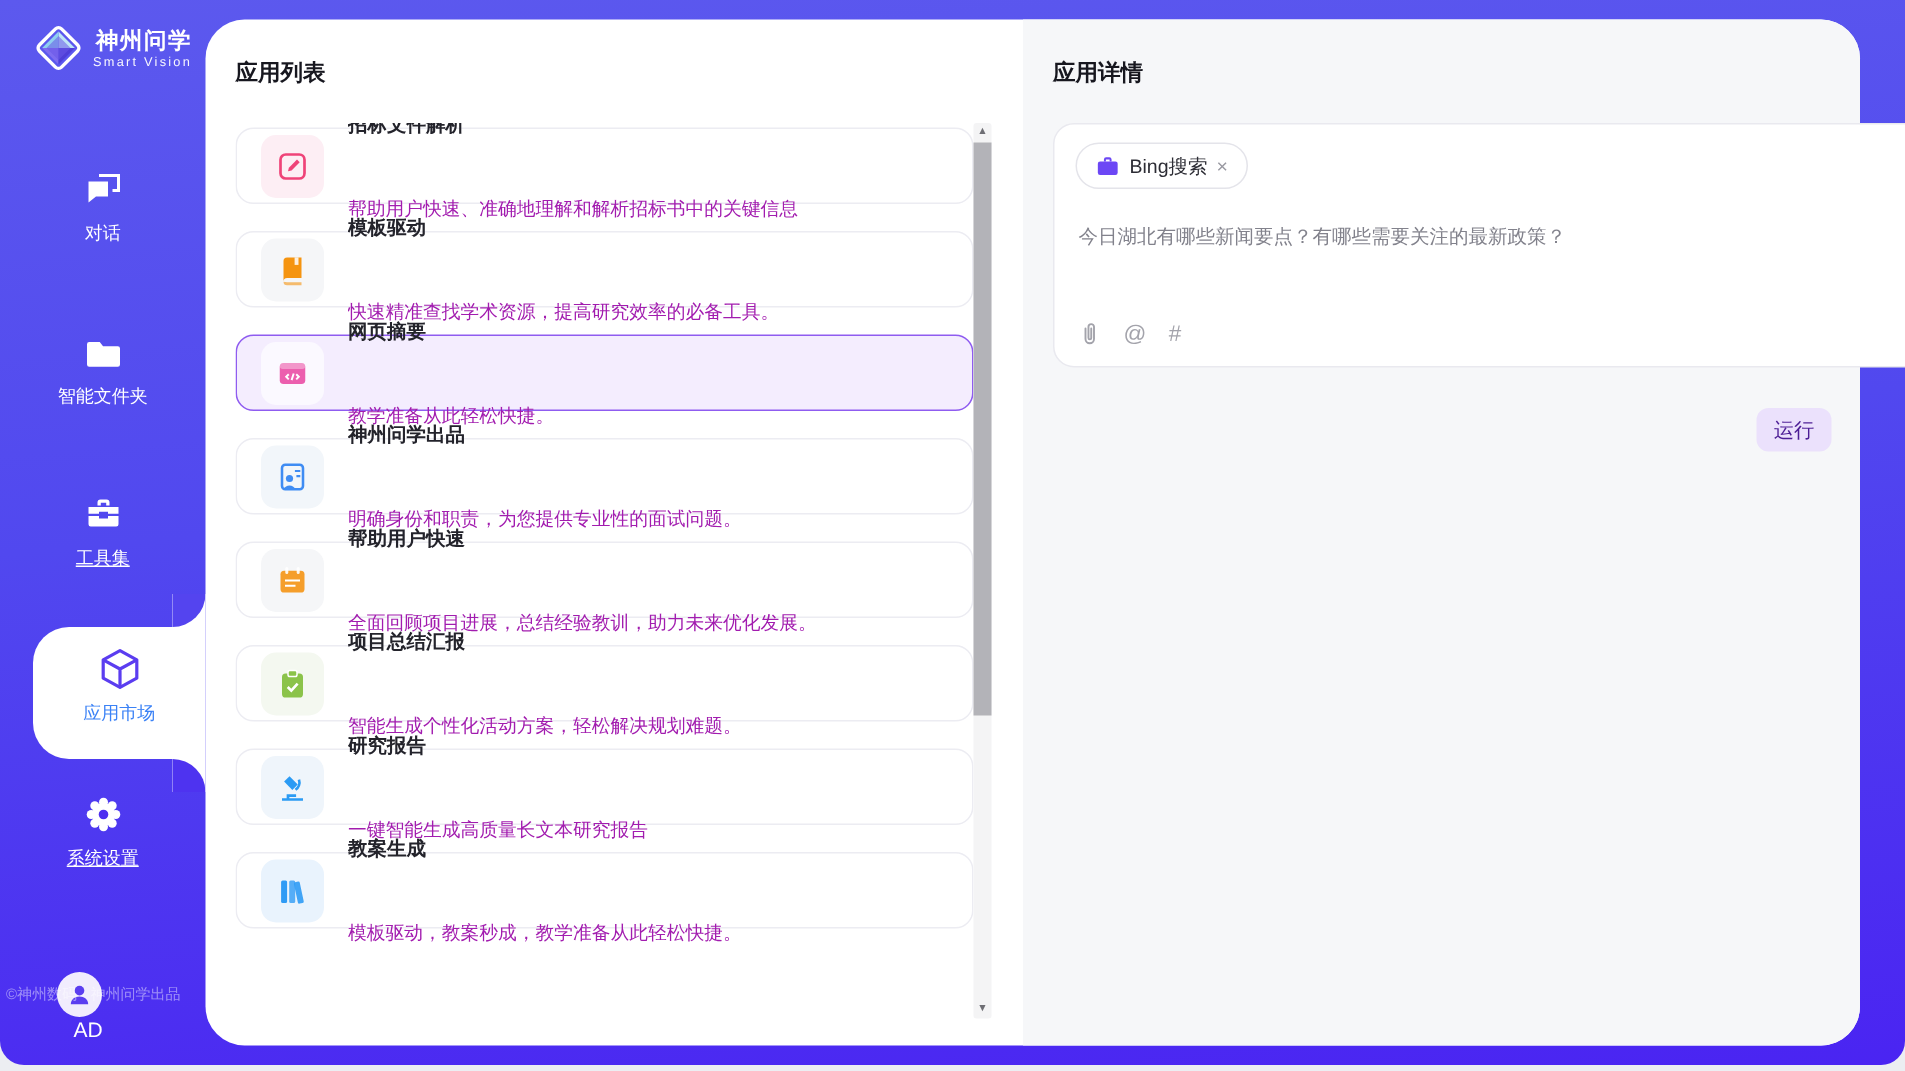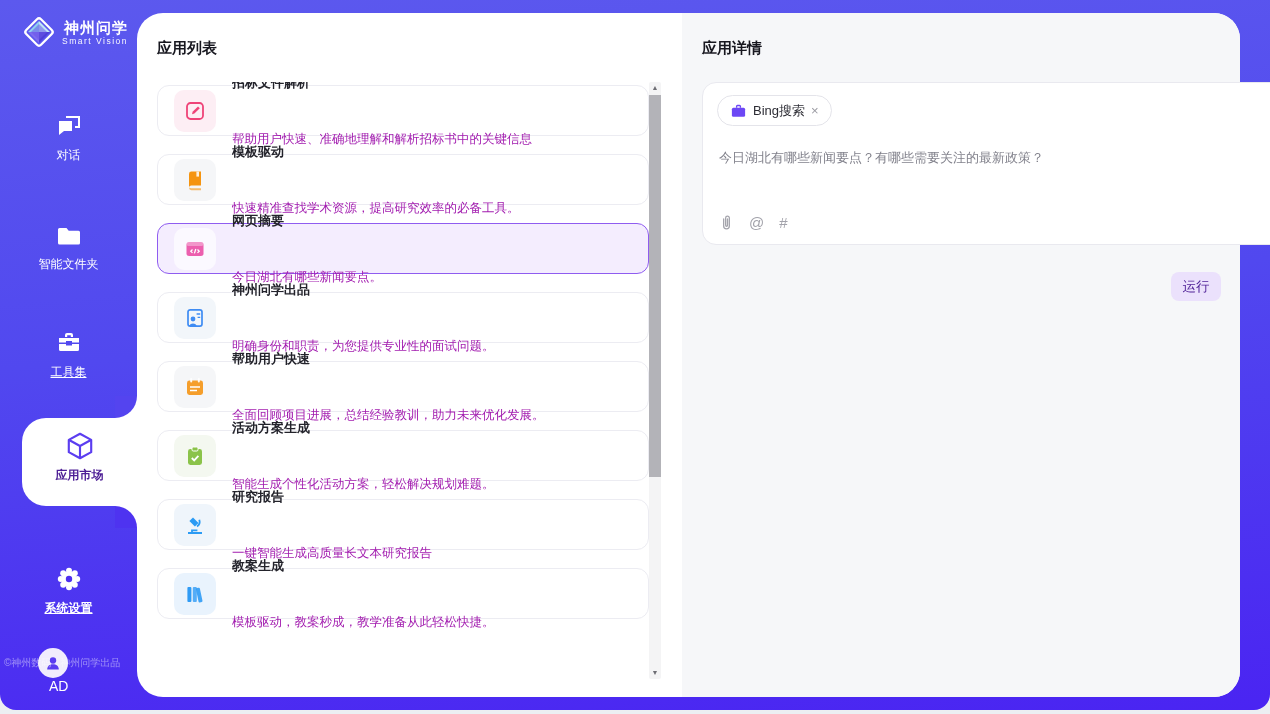--- a/index.html
+++ b/index.html
@@ -221,7 +221,7 @@
             </div>
     <div class="card-text">
       <div class="card-title">网页摘要</div>
-      <div class="card-desc">今日湖北有哪些新闻要点。</div>
+      <div class="card-desc">教学准备从此轻松快捷。</div>
     </div>
   </div>
 

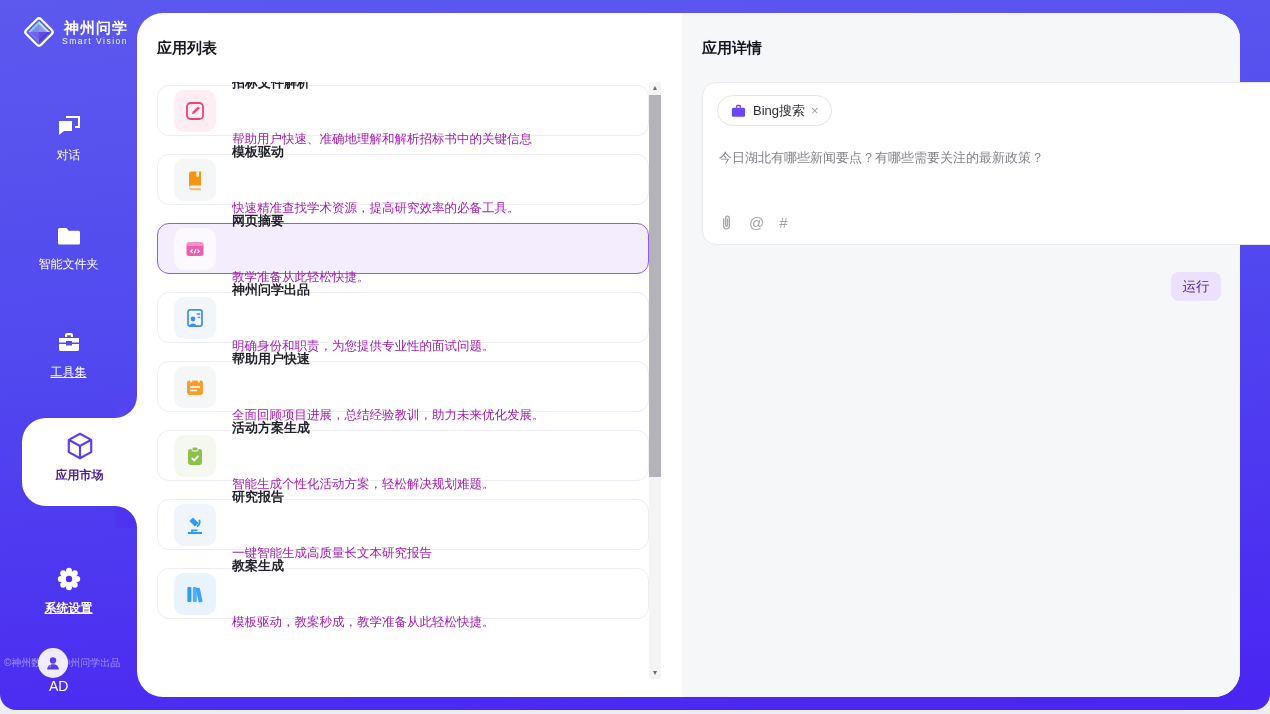--- a/index.html
+++ b/index.html
@@ -264,7 +264,7 @@
               </svg>
             </div>
     <div class="card-text">
-      <div class="card-title">活动方案生成</div>
+      <div class="card-title">项目总结汇报</div>
       <div class="card-desc">智能生成个性化活动方案，轻松解决规划难题。</div>
     </div>
   </div>

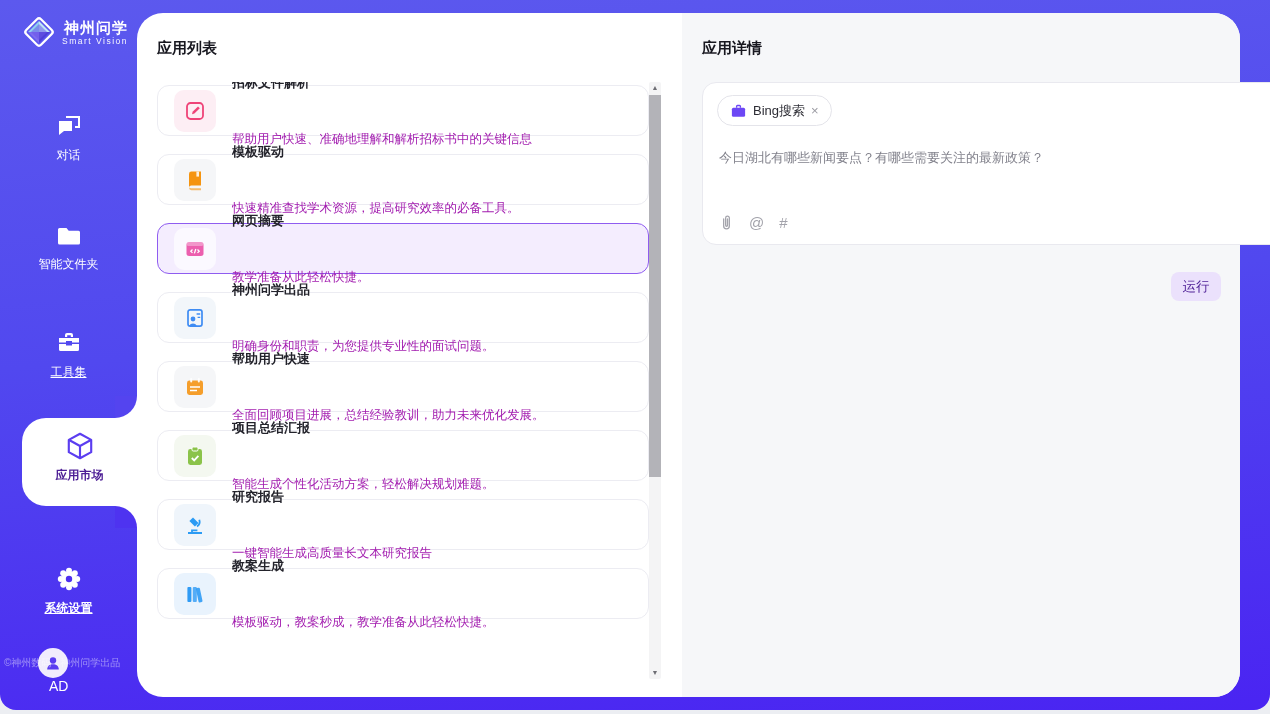--- a/index.html
+++ b/index.html
@@ -27,7 +27,7 @@
   .sel-bubble { position:absolute; left:22px; top:418px; width:115px; height:88px;
     background:#fff; border-radius:24px 0 0 24px; text-align:center; cursor:pointer; }
   .sel-bubble svg { display:block; margin:12px auto 5px; }
-  .sel-label { font-size:12px; color:#4c1d95; font-weight:700; }
+  .sel-label { font-size:12px; color:#3b82f6; font-weight:400; }
   .corner { position:absolute; right:0; width:22px; height:22px; background:#fff; overflow:hidden; }
   .corner.top { top:396px; }
   .corner.bottom { top:506px; }

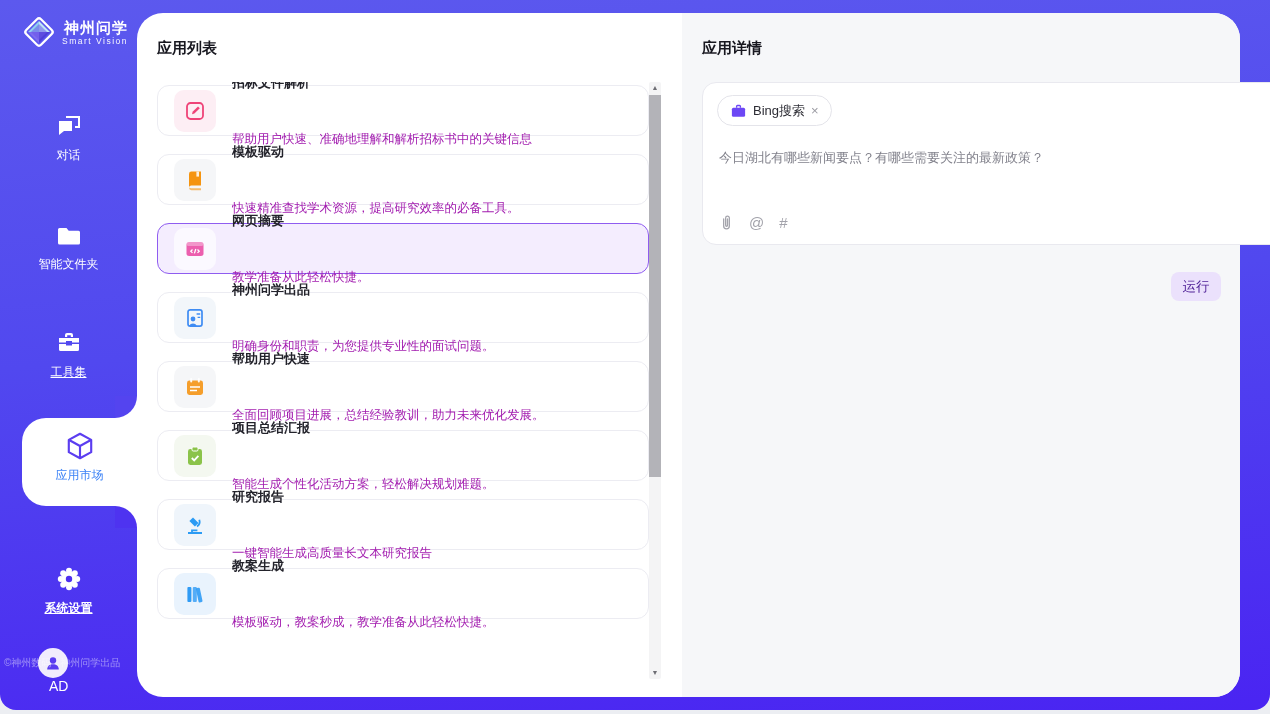--- a/index.html
+++ b/index.html
@@ -148,7 +148,7 @@
         <div class="inner"></div>
       </div>
 
-    <div class="nav-item" style="top:565px;font-weight:bold;">
+    <div class="nav-item" style="top:529px;">
       <svg width="28" height="28" viewBox="0 0 28 28">
         <g fill="#fff">
           <circle cx="14" cy="14" r="7.5"></circle>

